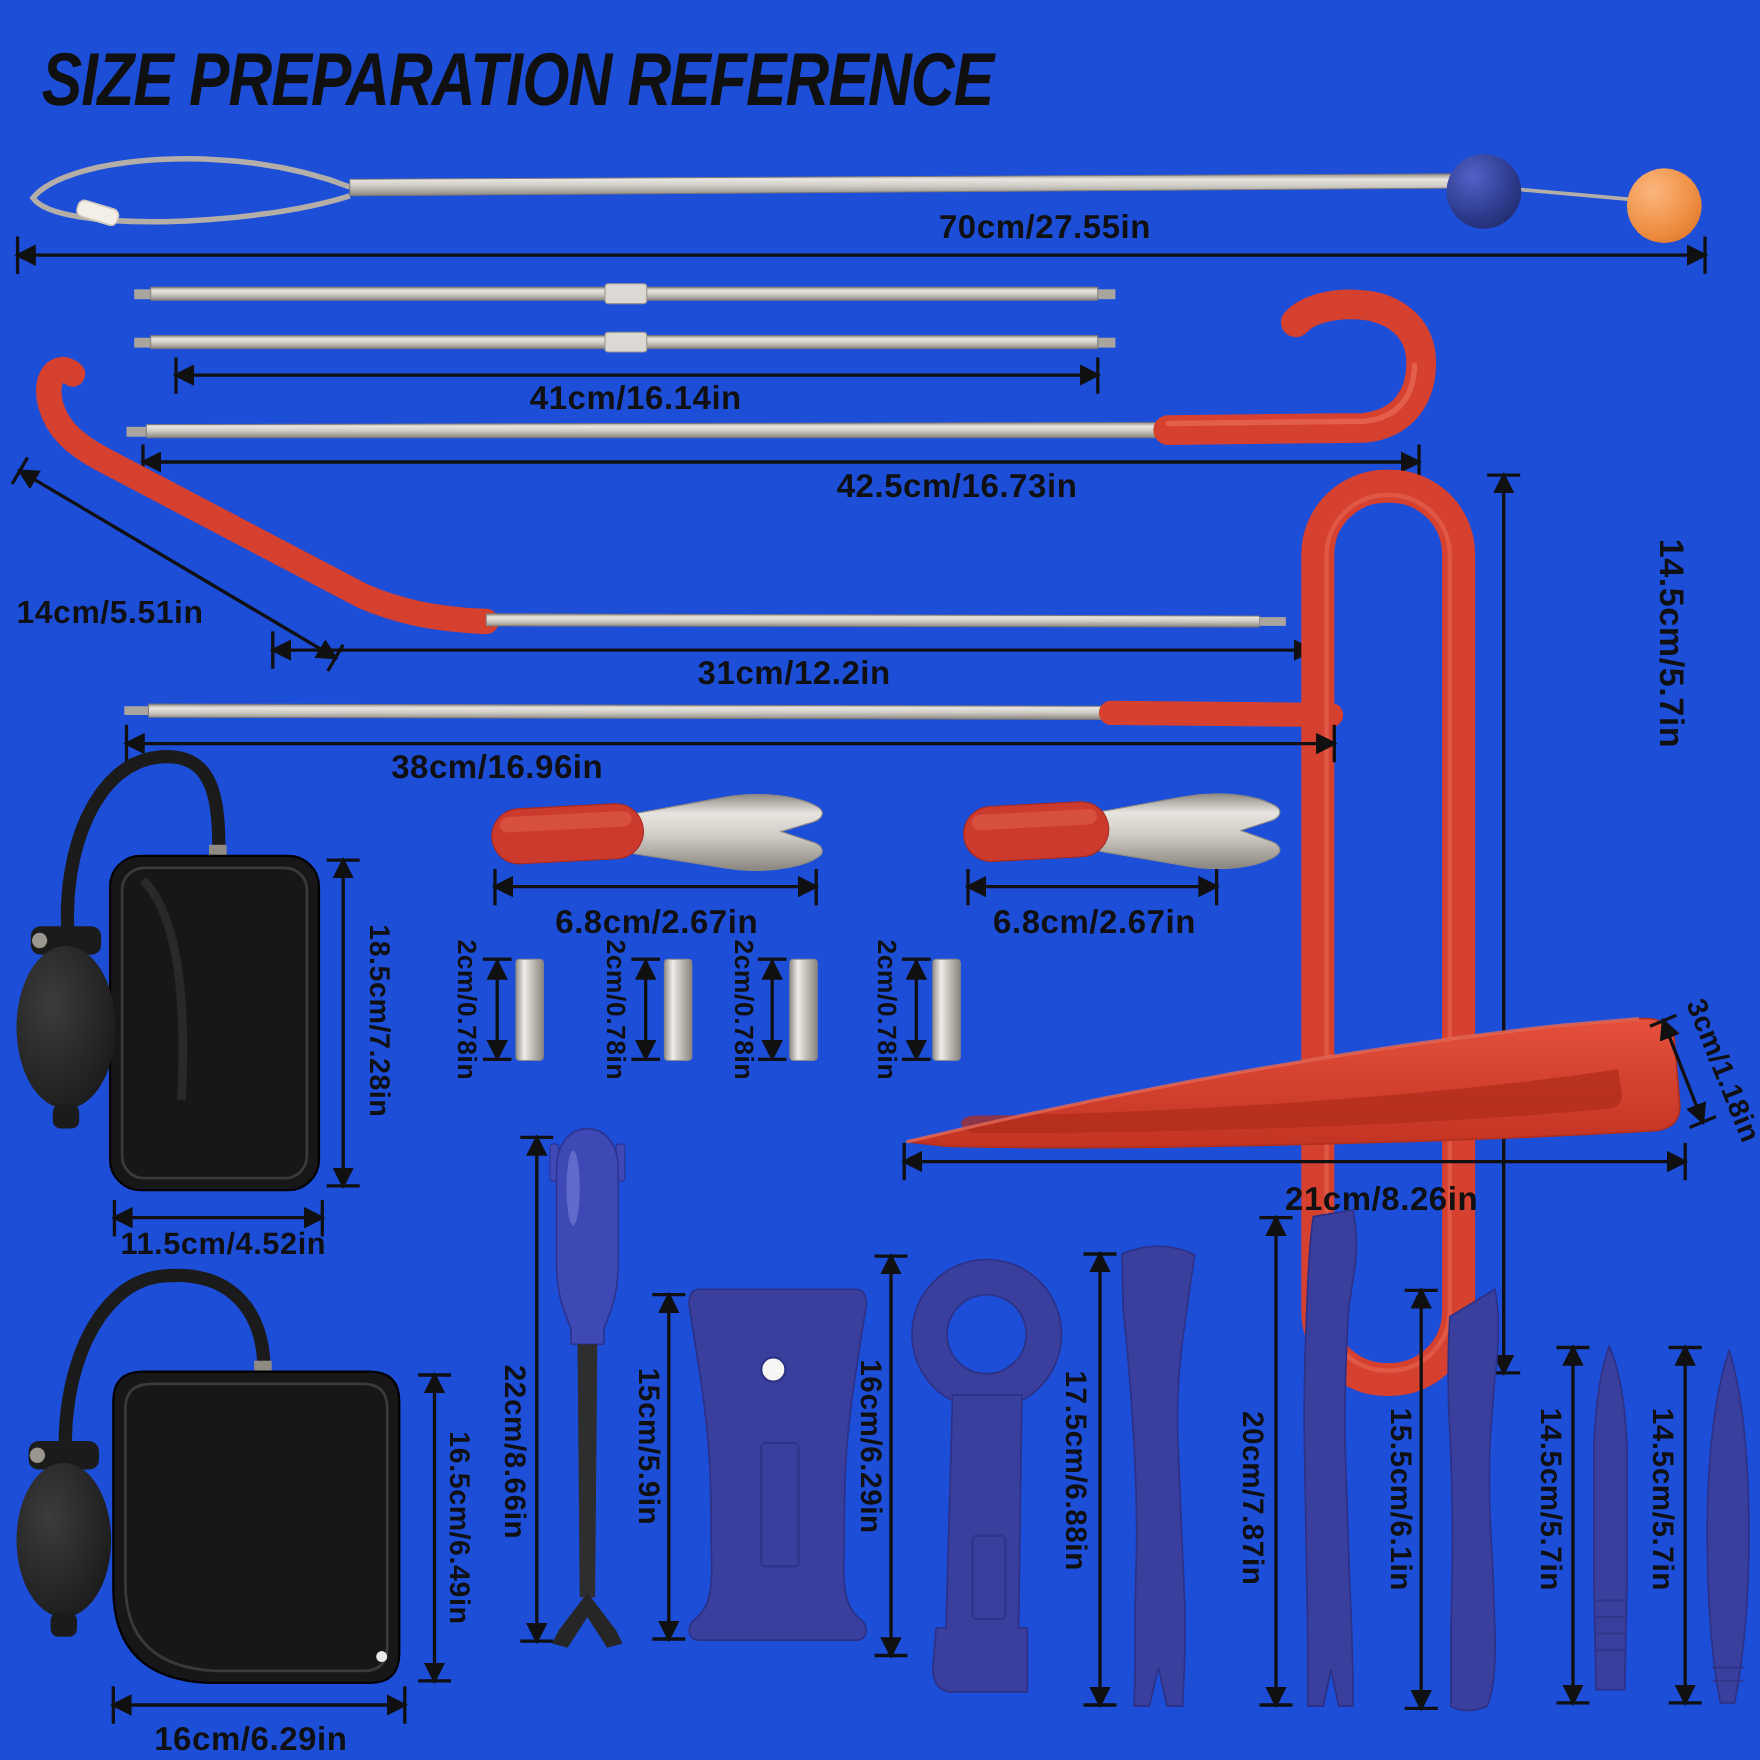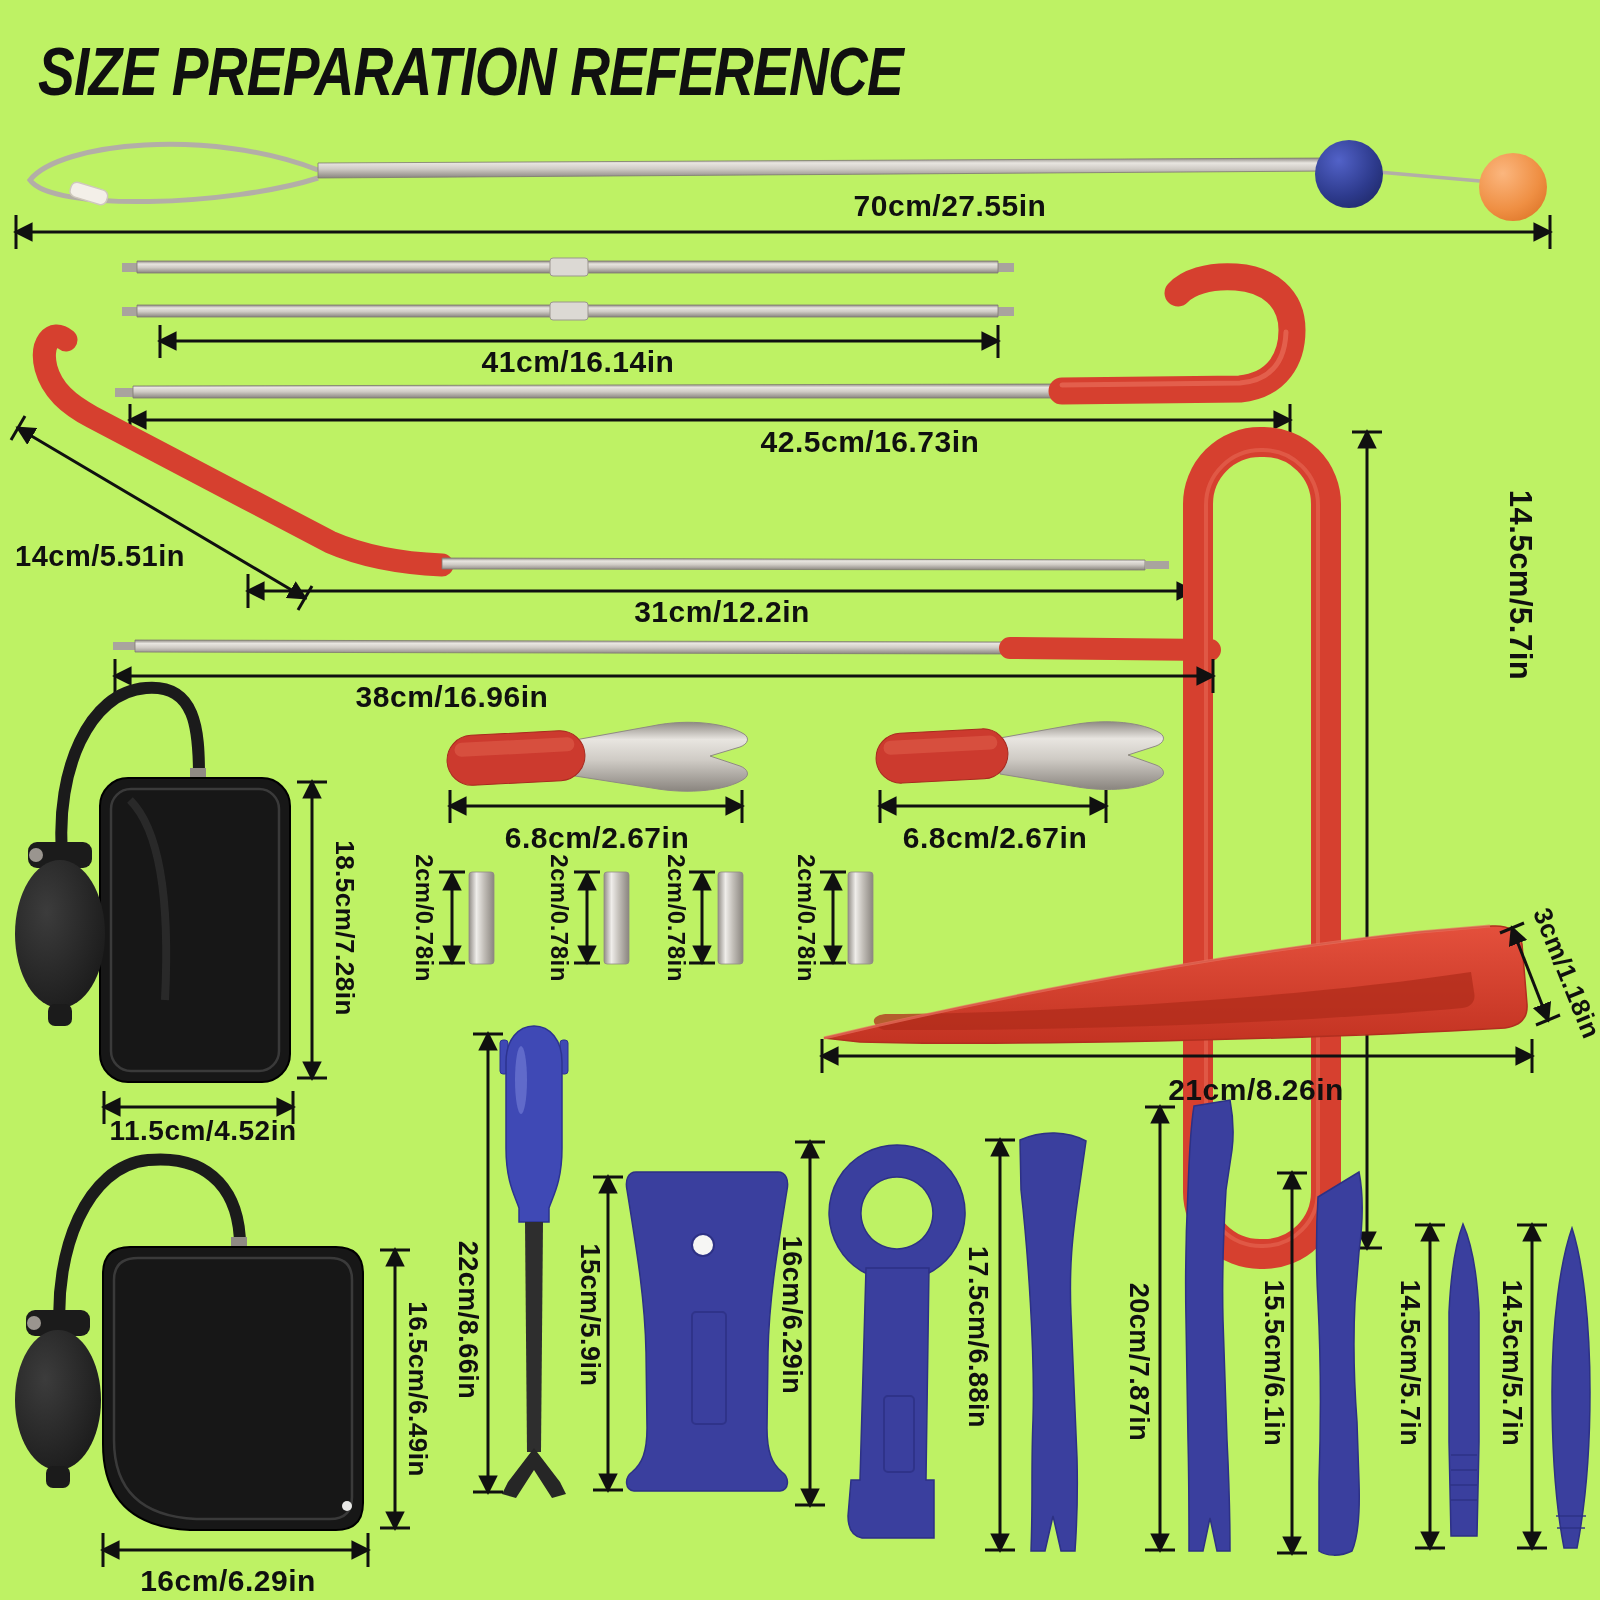--- a/index.html
+++ b/index.html
@@ -5,7 +5,7 @@
   html,body{margin:0;padding:0;background:#e8e8e6;}
   .canvas{
     position:relative;width:1600px;height:1600px;margin:0 auto;
-    background:#bef264;overflow:hidden;
+    background:#1d4ed8;overflow:hidden;
     font-family:"Liberation Sans", sans-serif;
   }
   svg{display:block}

